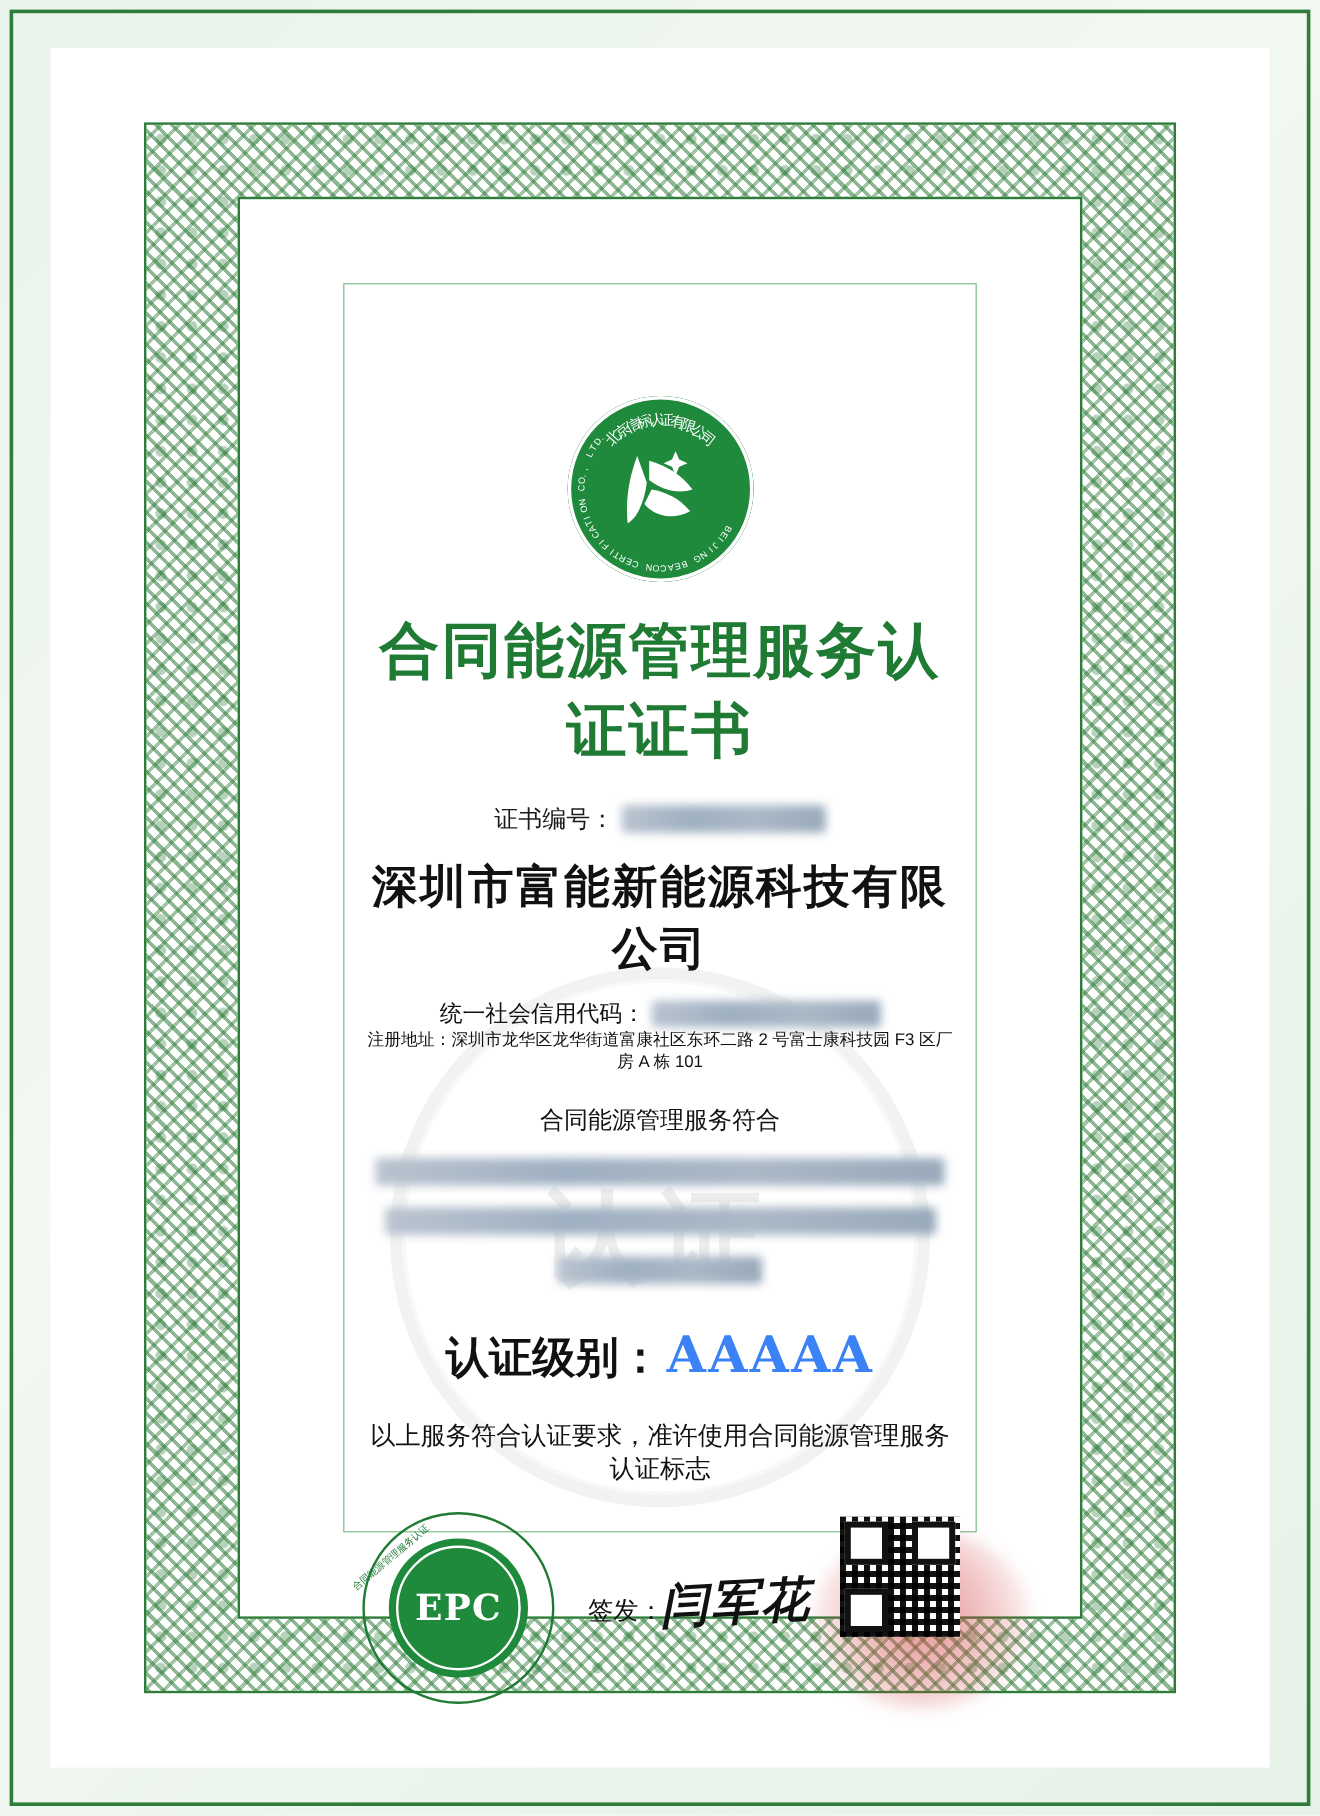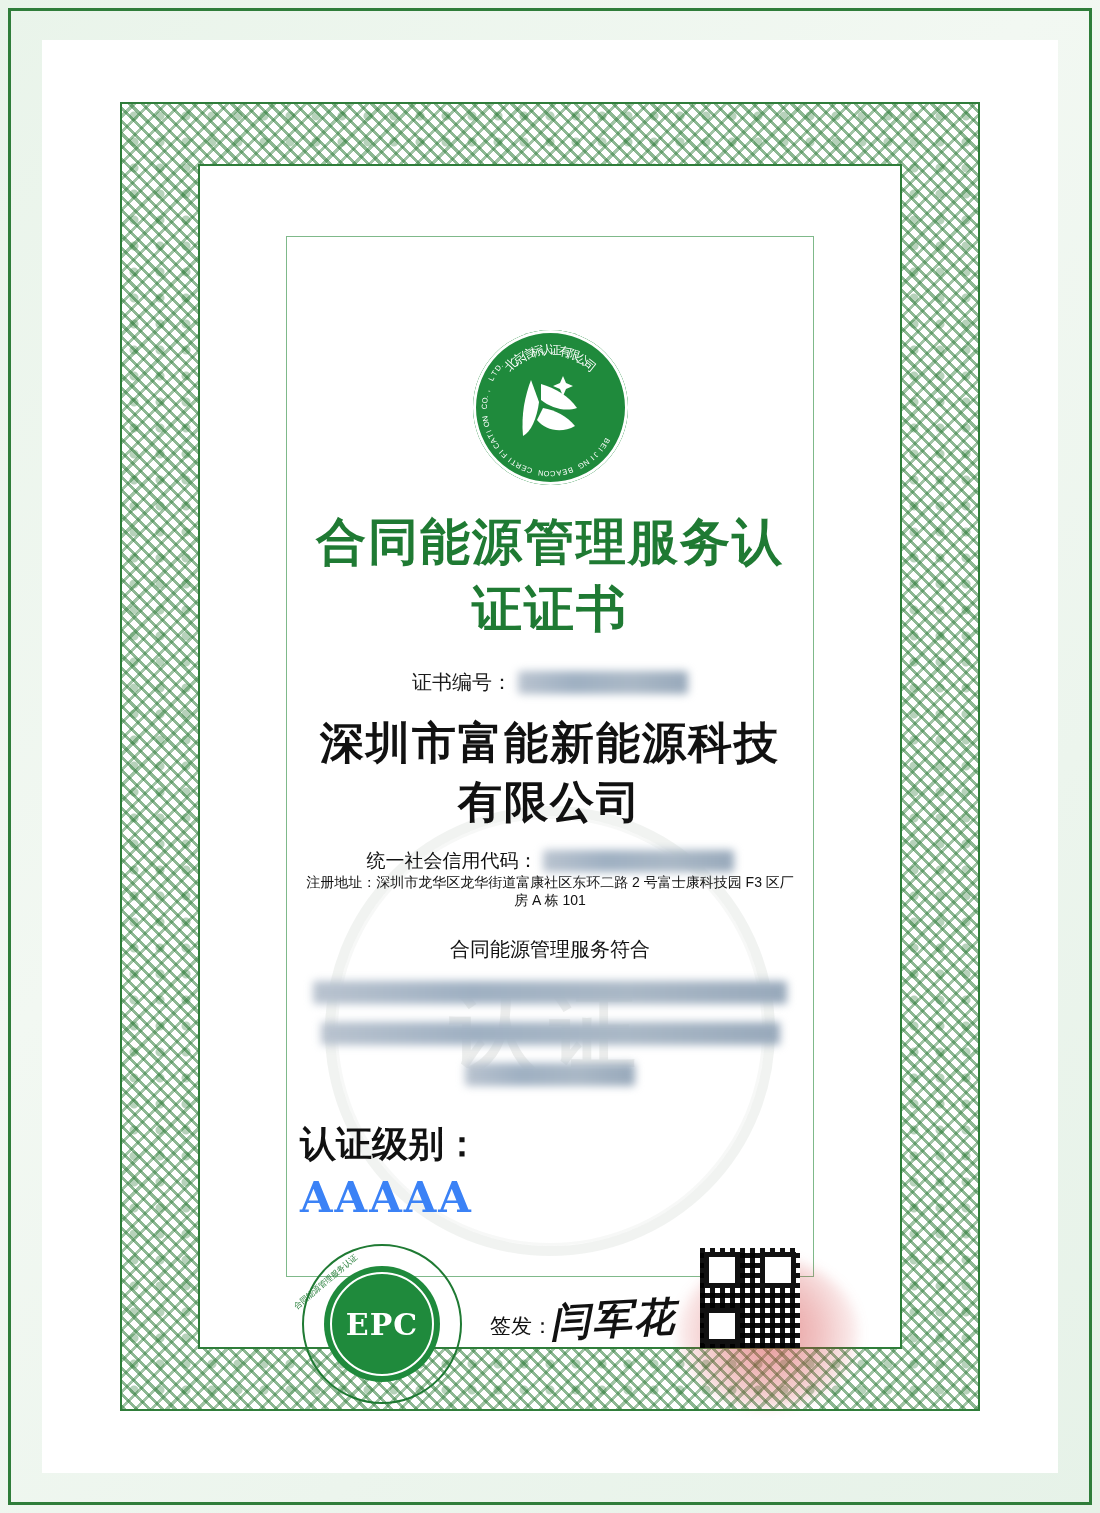--- a/index.html
+++ b/index.html
@@ -112,7 +112,7 @@
   .zizhengming{margin-top:22px;font-size:21px;}
   .company{
     margin-top:18px;
-    font-size:44px;font-weight:bold;letter-spacing:2px;color:#111;
+    font-size:38px;font-weight:bold;letter-spacing:2px;color:#111;
   }
   .uscc{margin-top:16px;font-size:19px;display:flex;justify-content:center;align-items:center;gap:6px;}
   .addr{font-size:14px;}

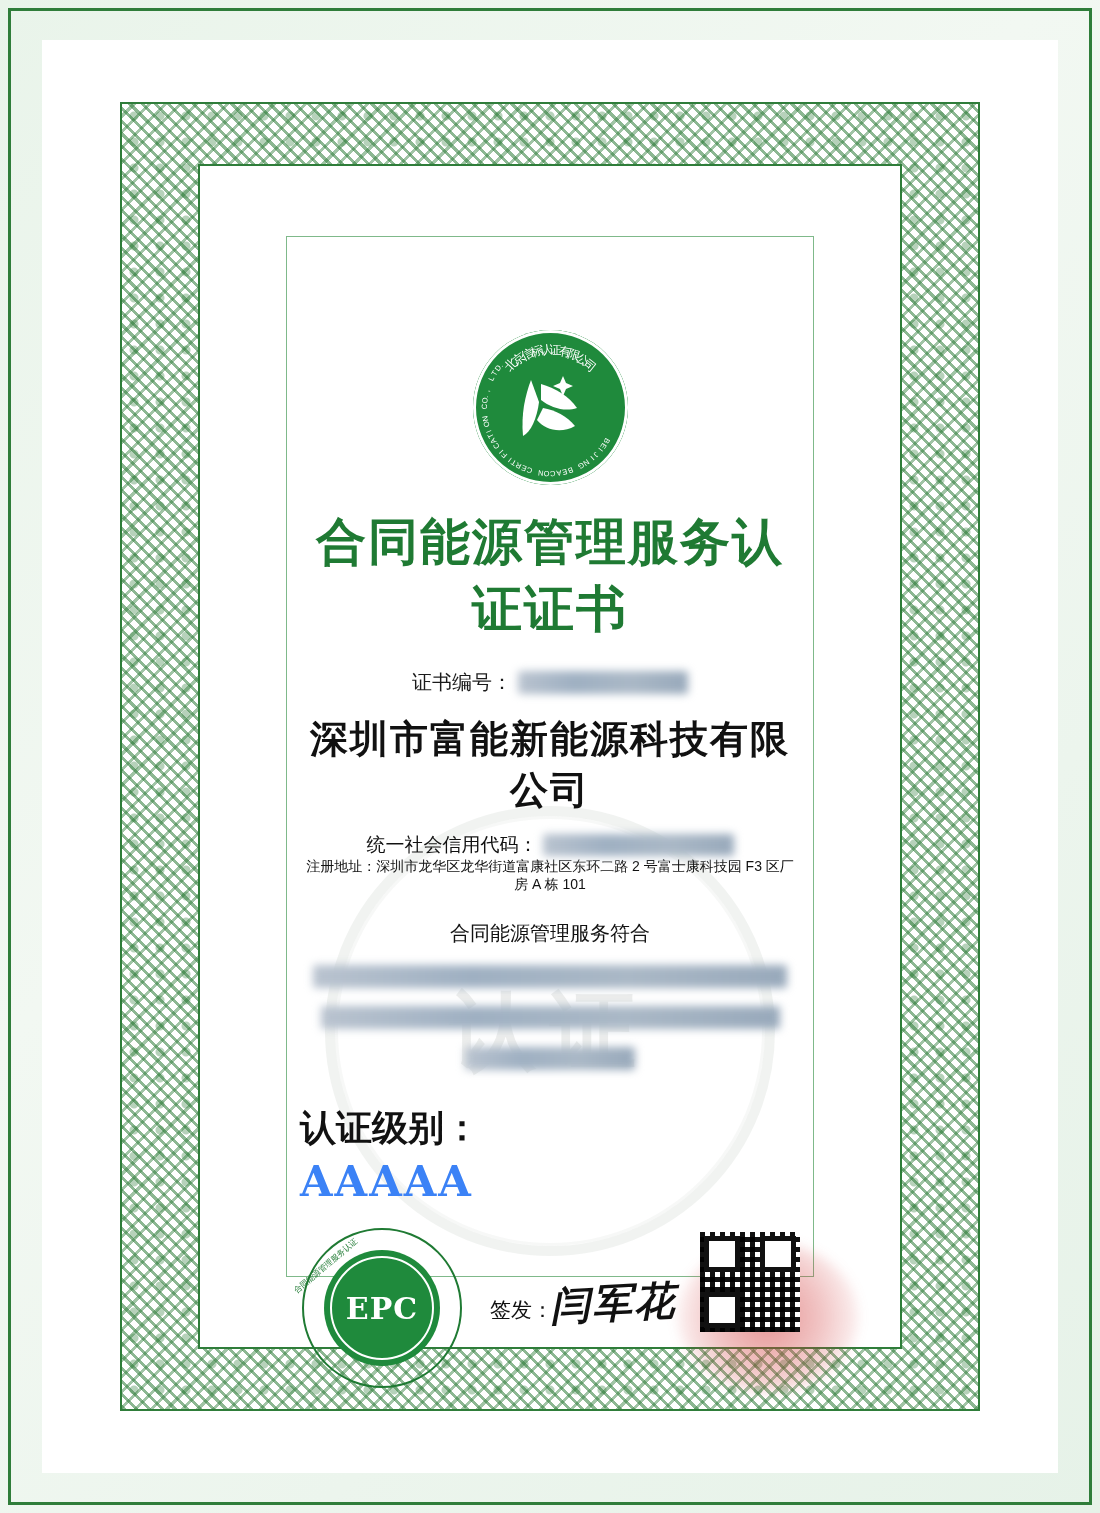--- a/index.html
+++ b/index.html
@@ -121,7 +121,7 @@
   .level{
     margin-top:34px;
     font-size:36px;font-weight:bold;
-    display:flex;justify-content:center;align-items:baseline;gap:4px;flex-direction:column;
+    display:flex;justify-content:center;align-items:baseline;gap:4px;
   }
   .level .lvl-label{color:#111;}
   .level .lvl-value{color:#3b82f6;font-size:42px;letter-spacing:2px;font-family:"DejaVu Serif","Liberation Serif",serif;}

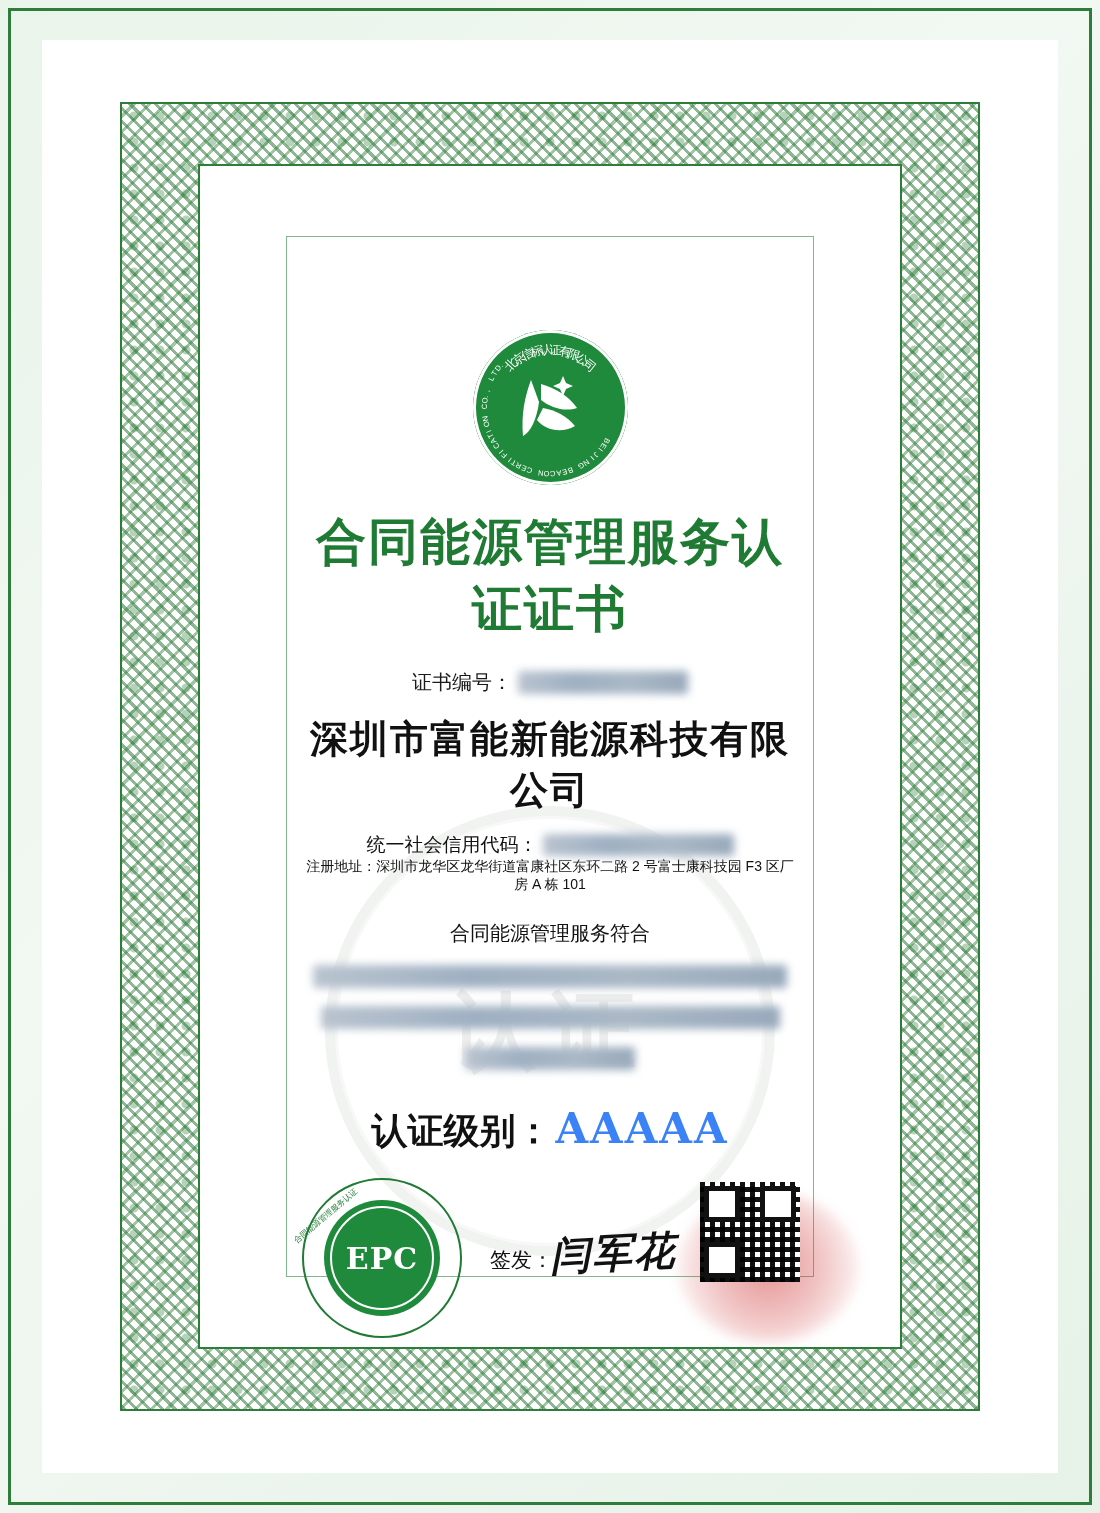--- a/index.html
+++ b/index.html
@@ -282,6 +282,7 @@
             <span class="lvl-value">AAAAA</span>
           </div>
 
+          <div class="statement">以上服务符合认证要求，准许使用合同能源管理服务认证标志</div>
 
           <div class="sign-area">
 

